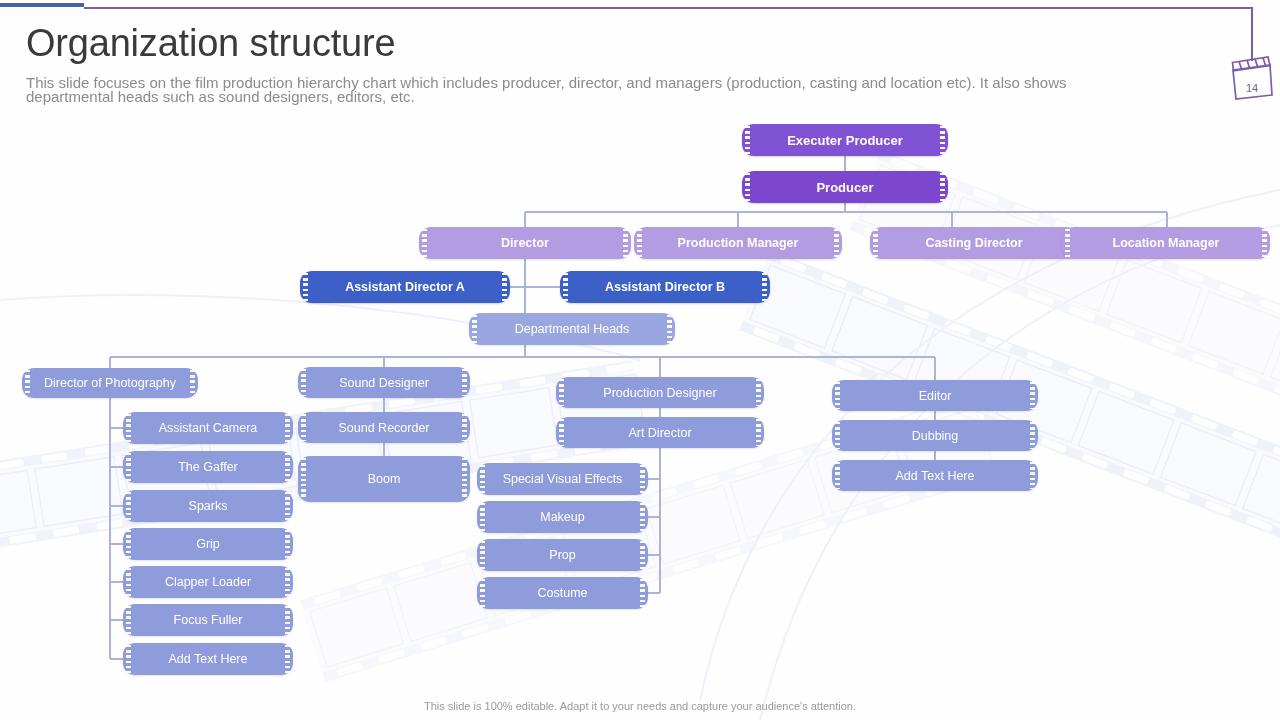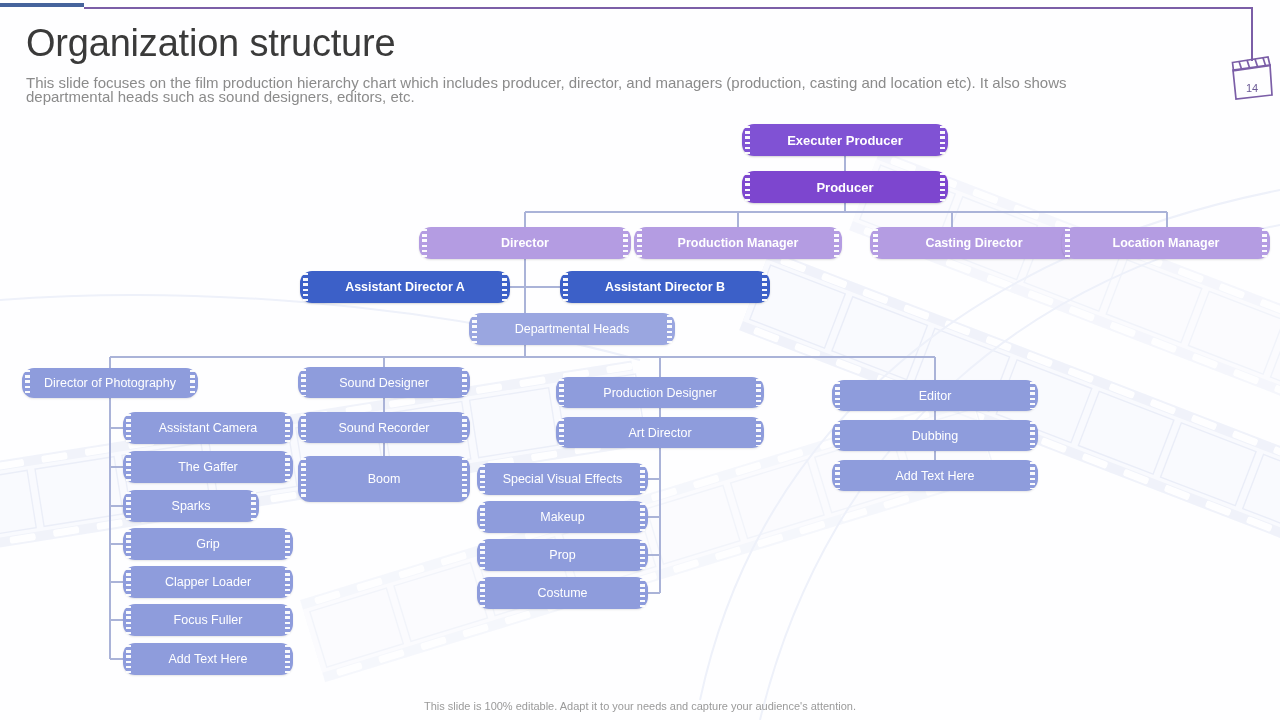--- a/index.html
+++ b/index.html
@@ -319,7 +319,7 @@
       <span class="perf r"></span>
       <span class="lbl">The Gaffer</span>
     </div>
-    <div class="node c-peri" style="left:123px;top:490px;width:136px;height:32px;">
+    <div class="node c-peri" style="left:123px;top:490px;width:170px;height:32px;">
       <span class="perf l"></span>
       <span class="perf r"></span>
       <span class="lbl">Sparks</span>

